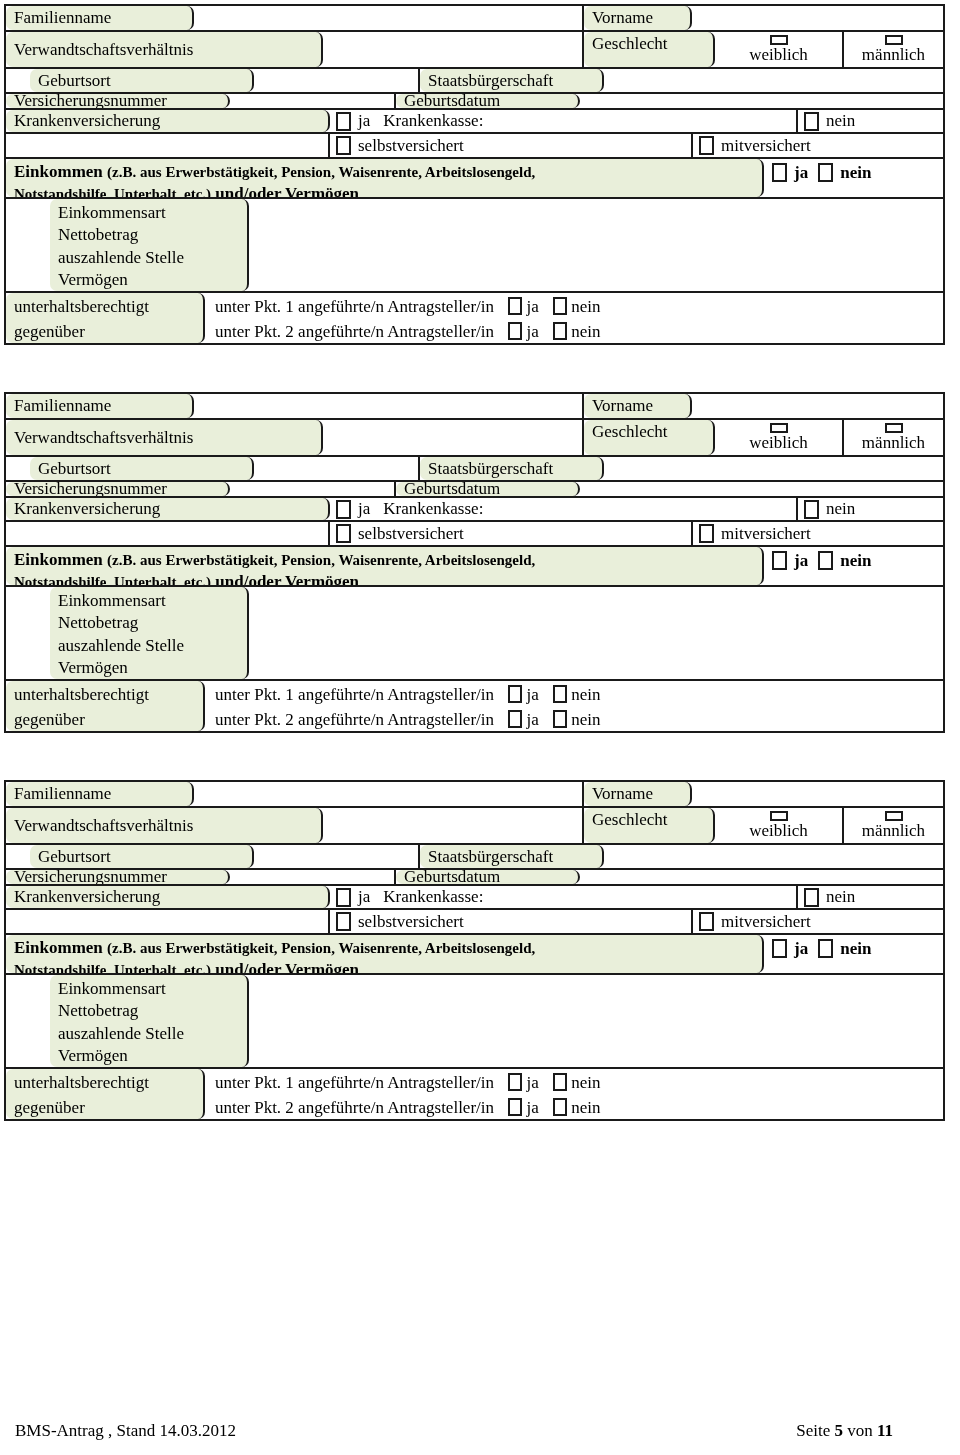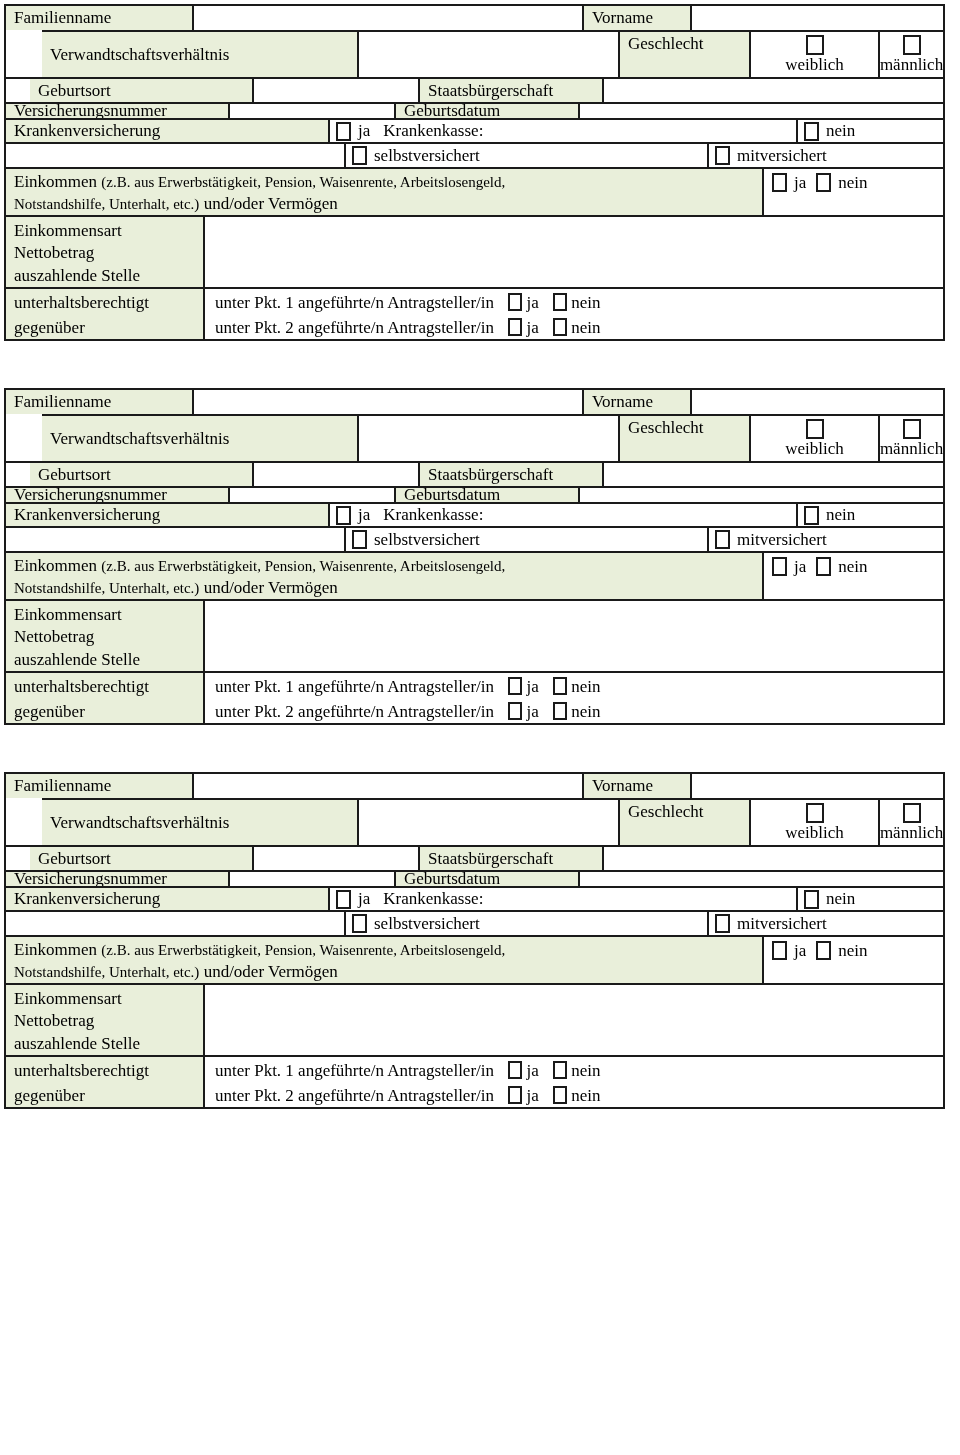--- a/index.html
+++ b/index.html
@@ -37,7 +37,7 @@
     white-space:nowrap;
   }
   .cell:last-child{border-right:none;flex:1;}
-  .green{background:var(--label-bg);}
+  .green{background:var(--label-bg);border-radius:7px;}
   .nopad{padding-left:0;}
   
   .r1{height:24px;}

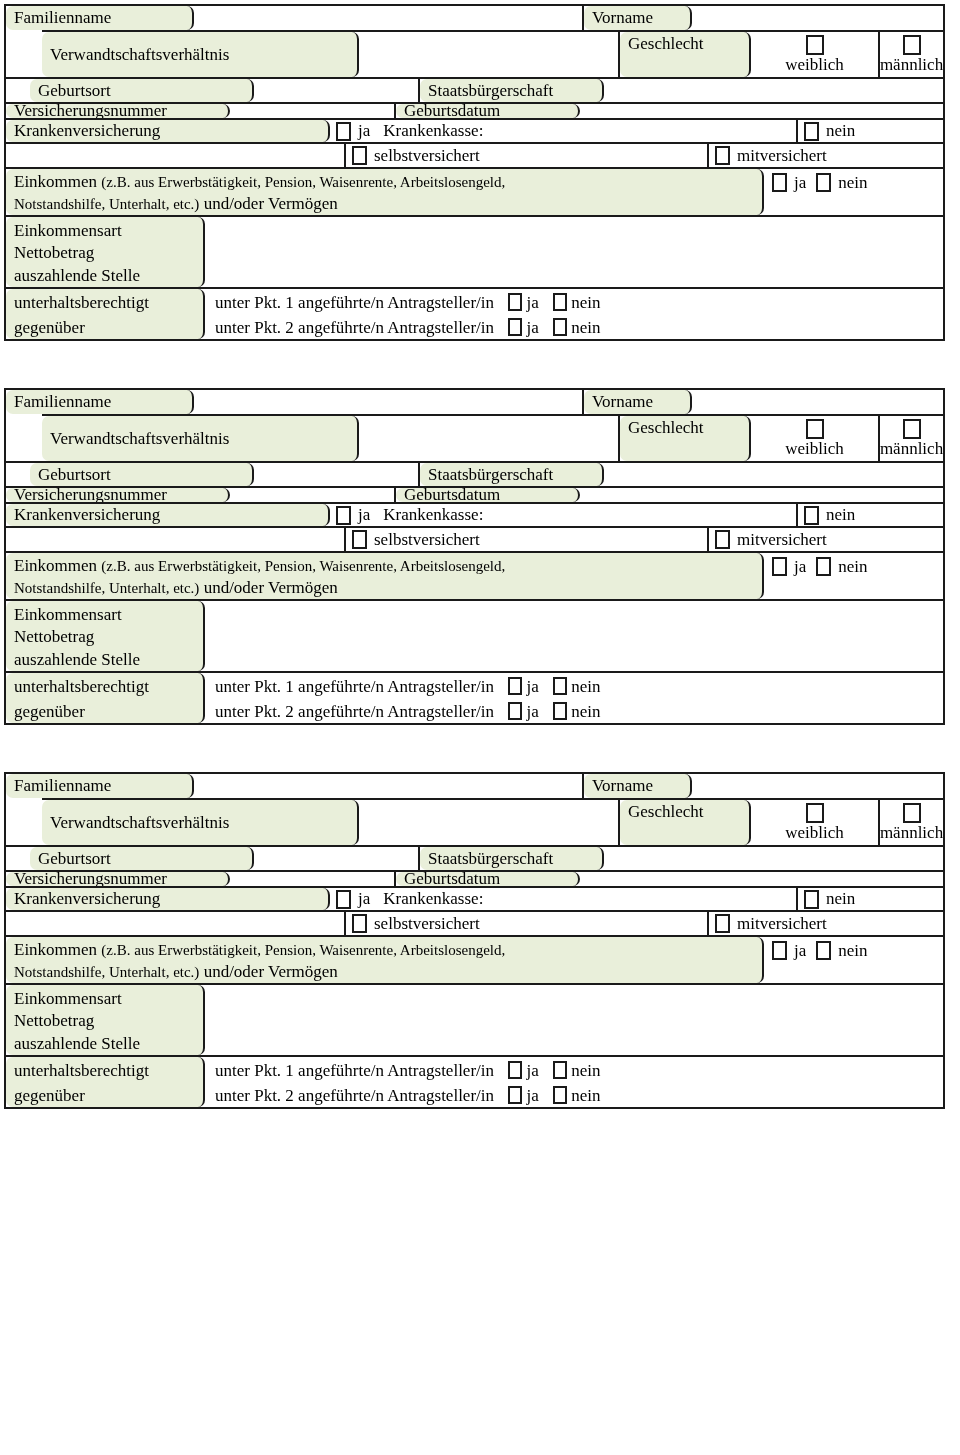--- a/index.html
+++ b/index.html
@@ -41,7 +41,7 @@
   .nopad{padding-left:0;}
   
   .r1{height:24px;}
-  .r2{height:47px;margin-left:36px;}
+  .r2{height:37px;}
   .r3{height:25px;padding-left:24px;}
   .r4{height:16px;}
   .r5{height:24px;}

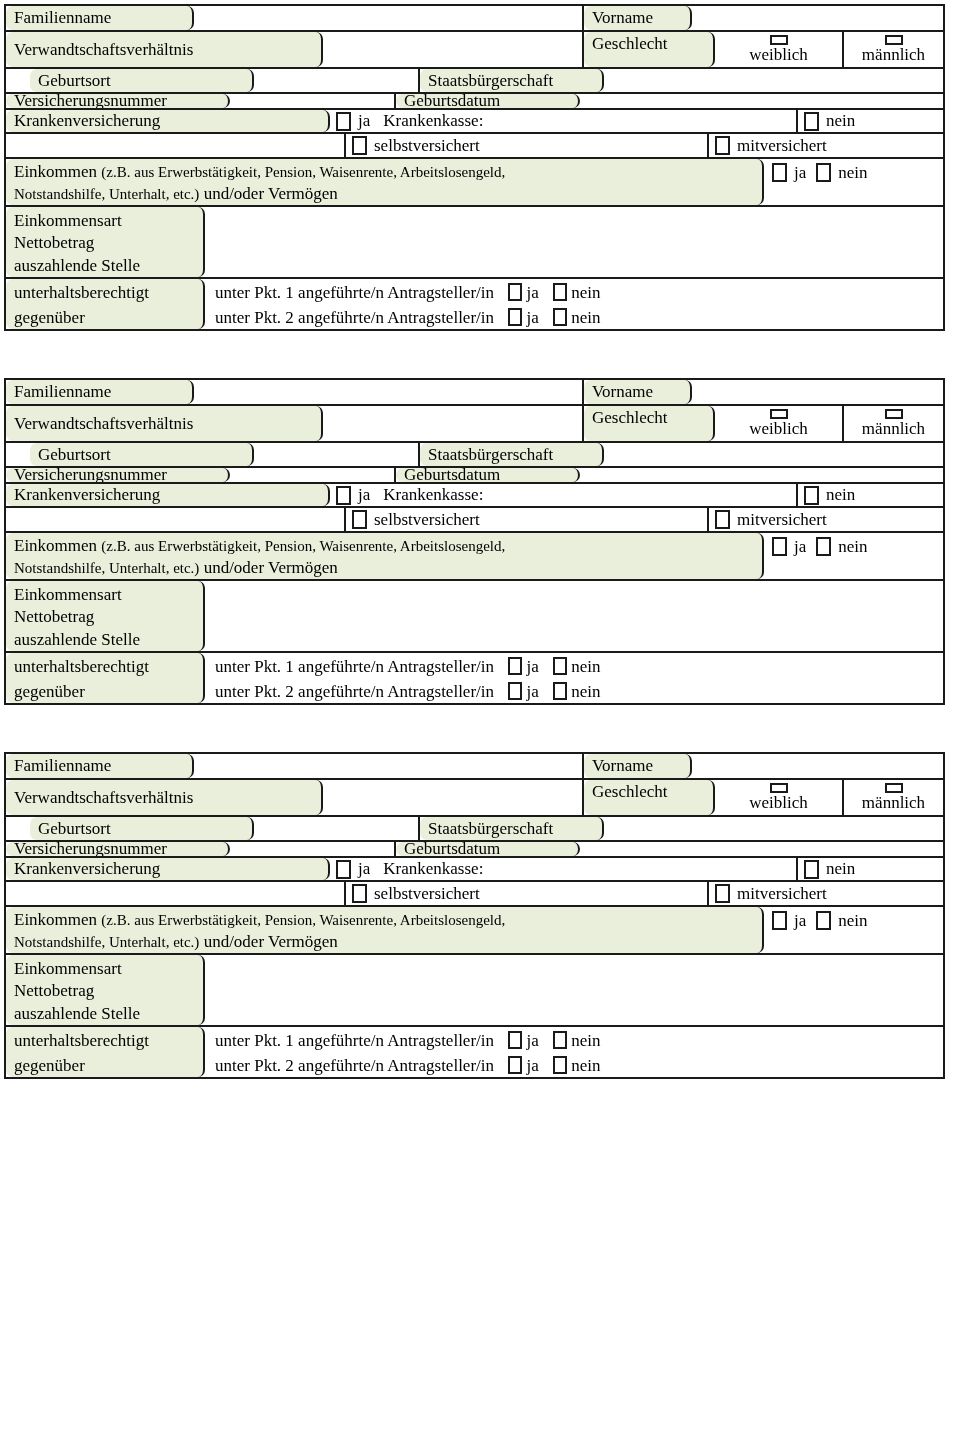--- a/index.html
+++ b/index.html
@@ -45,7 +45,7 @@
   .r3{height:25px;padding-left:24px;}
   .r4{height:16px;}
   .r5{height:24px;}
-  .r6{height:25px;padding-left:16px;}
+  .r6{height:25px;}
   .r7{height:48px;}
   .r8{height:72px;}
   .r9{height:52px;font-family:Liberation Serif, serif;}

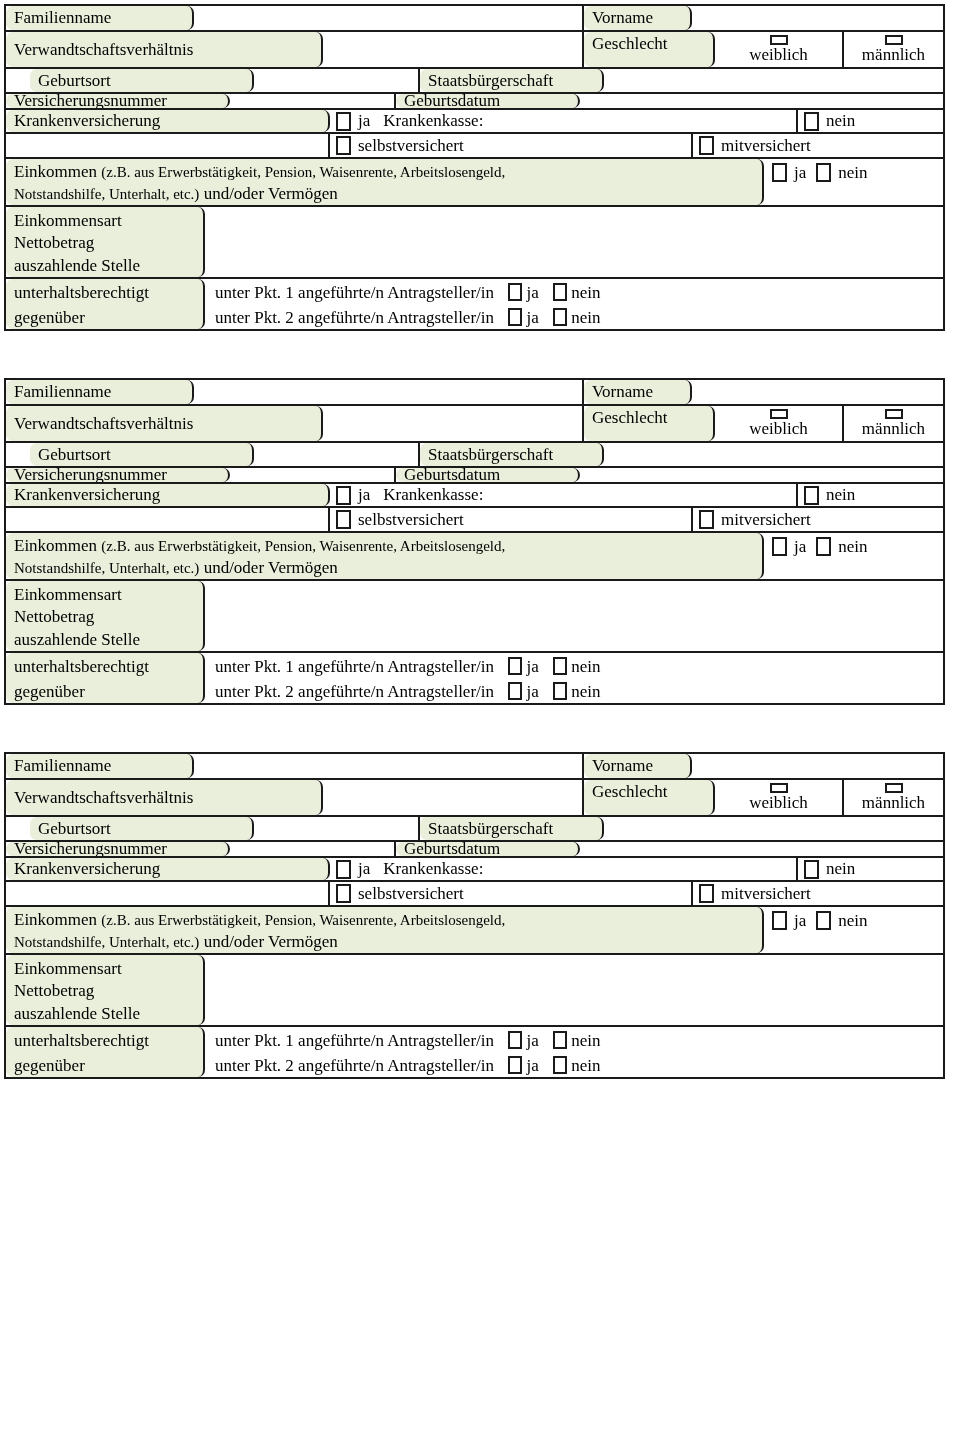--- a/index.html
+++ b/index.html
@@ -46,7 +46,7 @@
   .r4{height:16px;}
   .r5{height:24px;}
   .r6{height:25px;}
-  .r7{height:48px;}
+  .r7{height:40px;font-weight:bold;}
   .r8{height:72px;}
   .r9{height:52px;font-family:Liberation Serif, serif;}
   

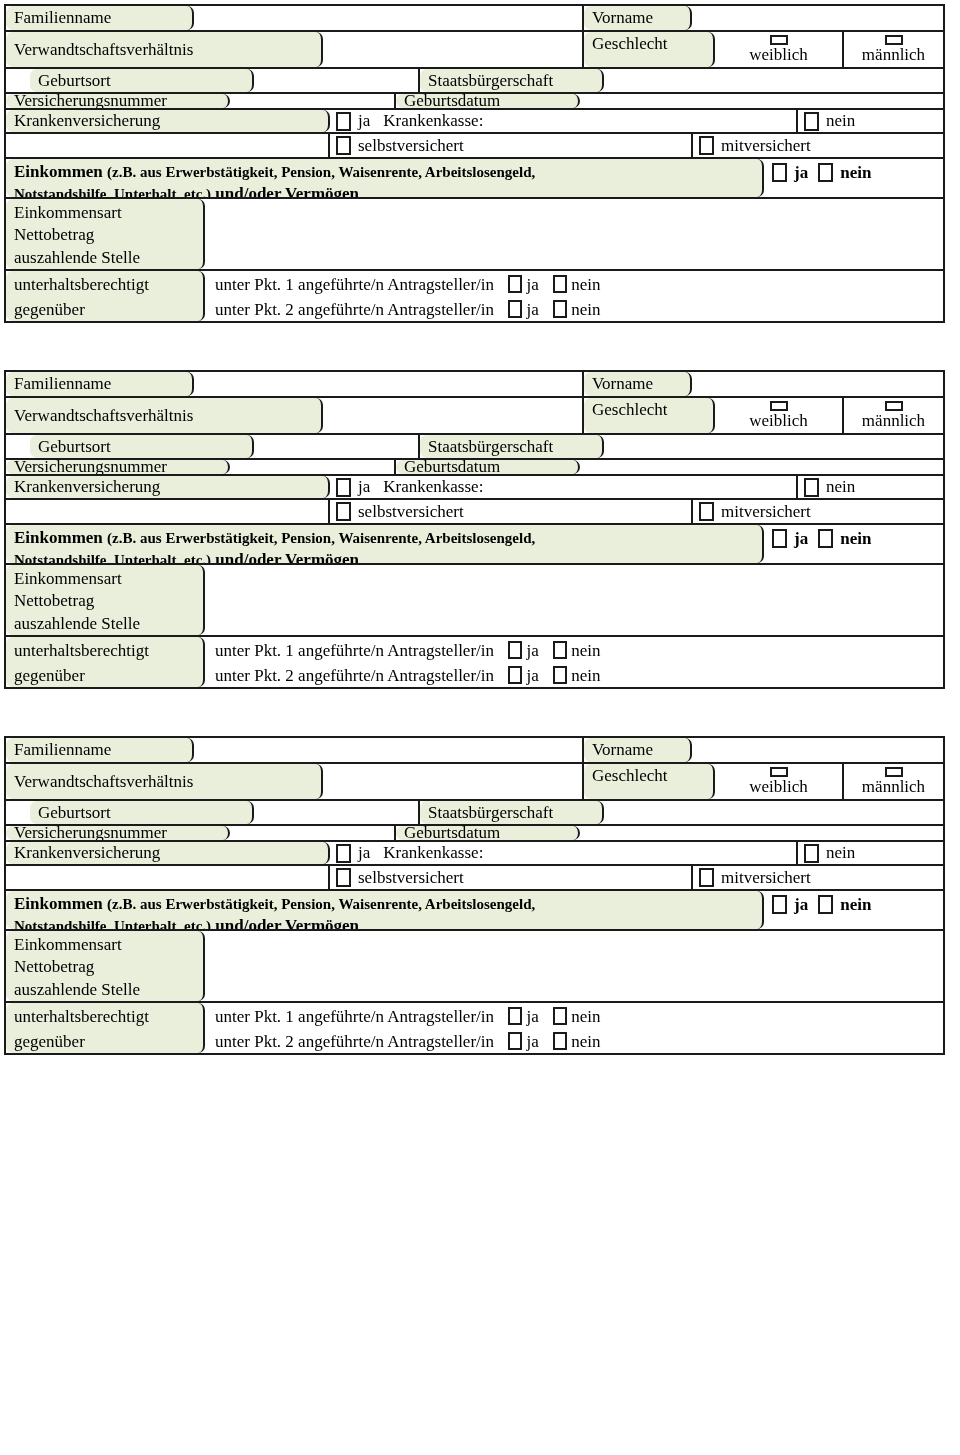--- a/index.html
+++ b/index.html
@@ -47,7 +47,7 @@
   .r5{height:24px;}
   .r6{height:25px;}
   .r7{height:40px;font-weight:bold;}
-  .r8{height:72px;}
+  .r8{height:94px;padding-left:44px;}
   .r9{height:52px;font-family:Liberation Serif, serif;}
   
   .topalign{align-items:flex-start;padding-top:2px;}

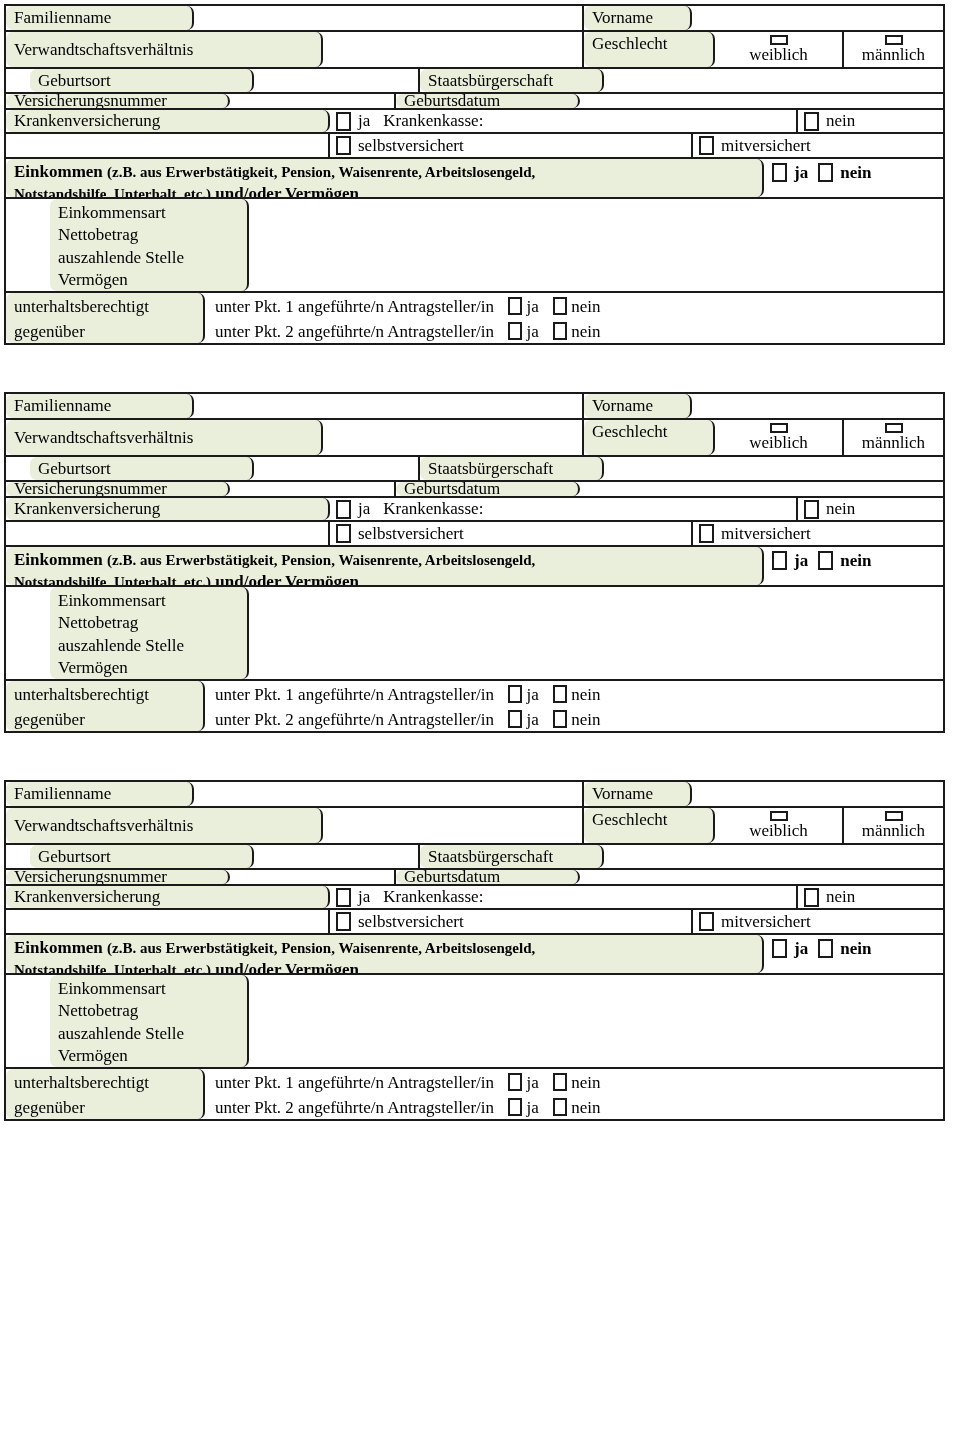--- a/index.html
+++ b/index.html
@@ -423,6 +423,10 @@
   </div>
 </div>
 
+  <div class="footer">
+    <span class="left">BMS-Antrag , Stand 14.03.2012</span>
+    <span class="right"><span>Seite</span> <span class="b">5</span> <span>von</span> <span class="b">11</span></span>
+  </div>
 </div>
 
 </body></html>

